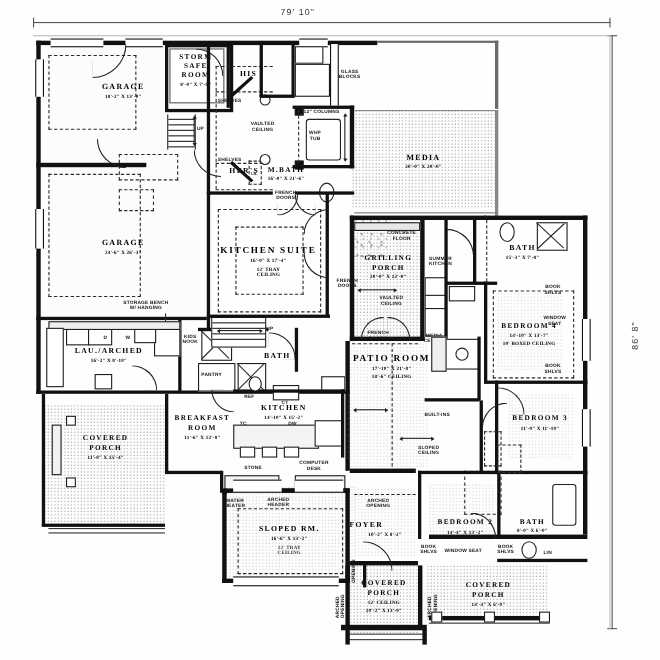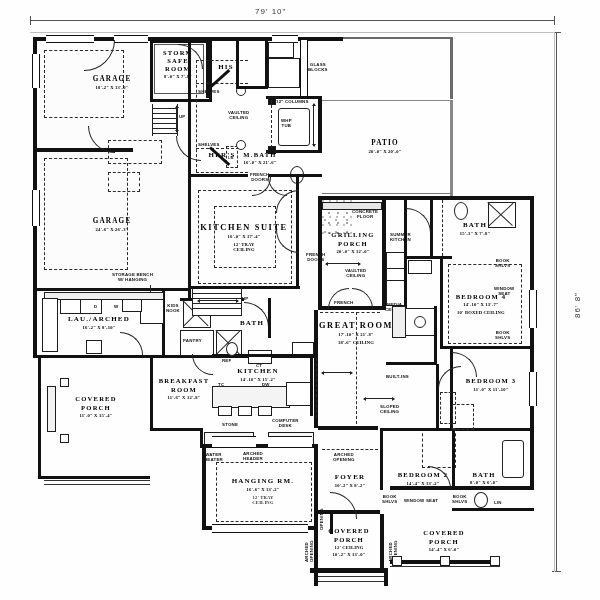--- a/index.html
+++ b/index.html
@@ -225,7 +225,7 @@
   <div class="swing" style="left:252px;top:177px;width:18px;height:18px;border-width:0 1px 1px 0;border-radius:0 0 100% 0;"></div>
   <div class="swing" style="left:268px;top:177px;width:18px;height:18px;border-width:0 0 1px 1px;border-radius:0 0 0 100%;"></div>
 
-  <div class="lbl name" style="left:340px;top:140px;width:90px;">PATIO</div>
+  <div class="lbl name" style="left:340px;top:140px;width:90px;">MEDIA</div>
   <div class="lbl dim" style="left:340px;top:150px;width:90px;">20'-0" X 20'-0"</div>
   <div class="thinline" style="left:322px;top:100px;width:130px;height:1px;background:#888;"></div>
   <div class="thinline" style="left:322px;top:193px;width:130px;height:1px;background:#777;"></div>

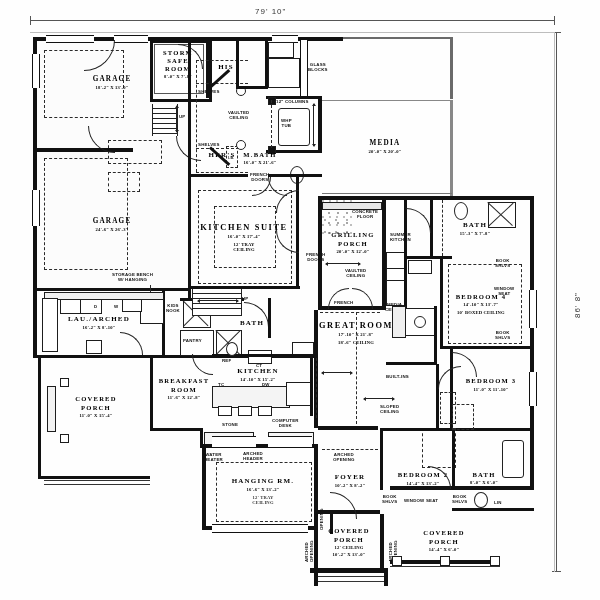--- a/index.html
+++ b/index.html
@@ -313,7 +313,7 @@
   <div class="wall" style="left:452px;top:430px;width:3px;height:58px;"></div>
   <div class="wall" style="left:452px;top:508px;width:82px;height:3px;"></div>
 
-  <div class="lbl name big" style="left:316px;top:322px;width:80px;">GREAT ROOM</div>
+  <div class="lbl name big" style="left:316px;top:322px;width:80px;">PATIO ROOM</div>
   <div class="lbl dim" style="left:316px;top:333px;width:80px;">17'-10" X 21'-8"</div>
   <div class="lbl dim" style="left:316px;top:341px;width:80px;">18'-6" CEILING</div>
   <div class="note" style="left:386px;top:374px;">BUILT-INS</div>

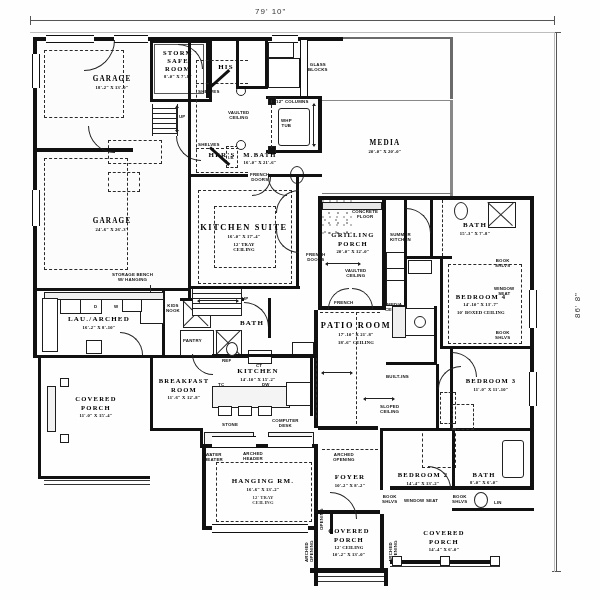--- a/index.html
+++ b/index.html
@@ -439,7 +439,7 @@
   <div class="box" style="left:60px;top:434px;width:7px;height:7px;"></div>
   <div class="boxf" style="left:47px;top:386px;width:7px;height:44px;"></div>
 
-  <div class="lbl name" style="left:210px;top:478px;width:106px;font-size:7px;">HANGING RM.</div>
+  <div class="lbl name" style="left:210px;top:478px;width:106px;font-size:7px;">SLOPED RM.</div>
   <div class="lbl dim" style="left:210px;top:488px;width:106px;">16'-6" X 13'-2"</div>
   <div class="lbl dim" style="left:210px;top:496px;width:106px;white-space:pre-line;opacity:.8;">12' TRAY
 CEILING</div>

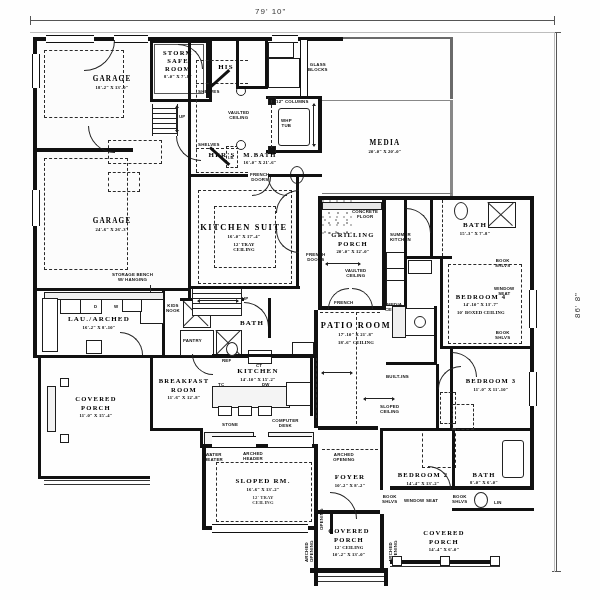--- a/index.html
+++ b/index.html
@@ -455,7 +455,7 @@
   <div class="win" style="left:212px;top:436px;width:44px;height:10px;"></div>
   <div class="win" style="left:268px;top:436px;width:44px;height:10px;"></div>
 
-  <div class="lbl name" style="left:322px;top:474px;width:56px;font-size:7px;">FOYER</div>
+  <div class="lbl name" style="left:305px;top:474px;width:56px;font-size:7px;">FOYER</div>
   <div class="lbl dim" style="left:322px;top:484px;width:56px;">10'-2" X 8'-2"</div>
   <div class="note ctr" style="left:333px;top:452px;white-space:pre-line;">ARCHED
 OPENING</div>

